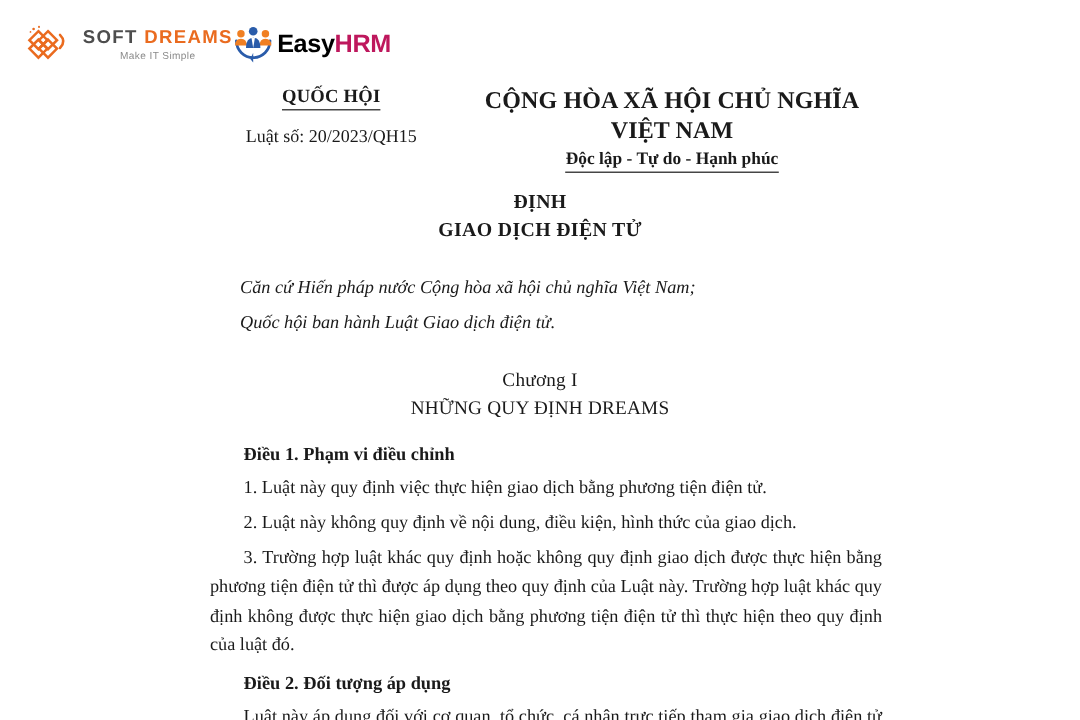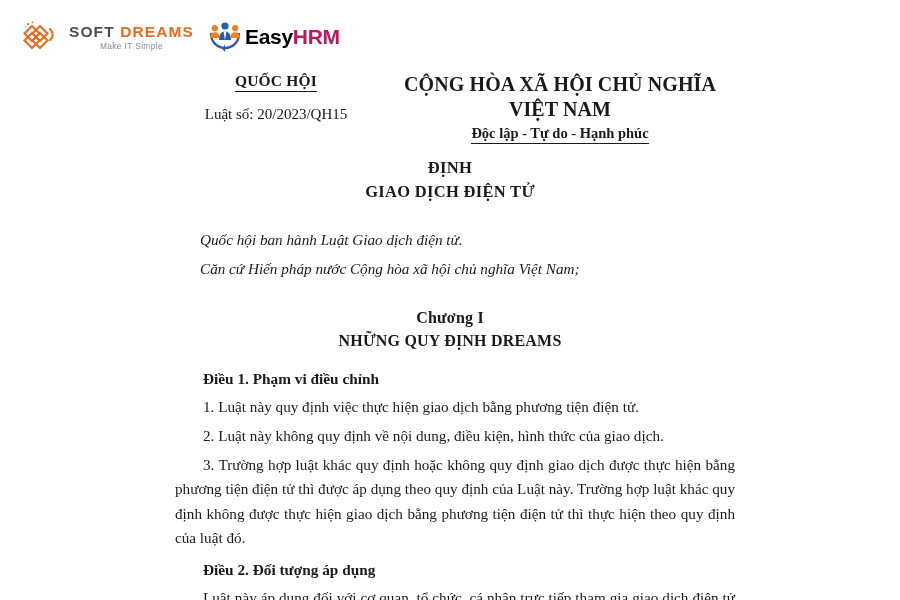--- a/index.html
+++ b/index.html
@@ -28,7 +28,7 @@
     top: 20px;
     display: flex;
     align-items: center;
-    gap: 14px;
+    gap: 0;
   }
   .logo-softdreams {
     display: flex;

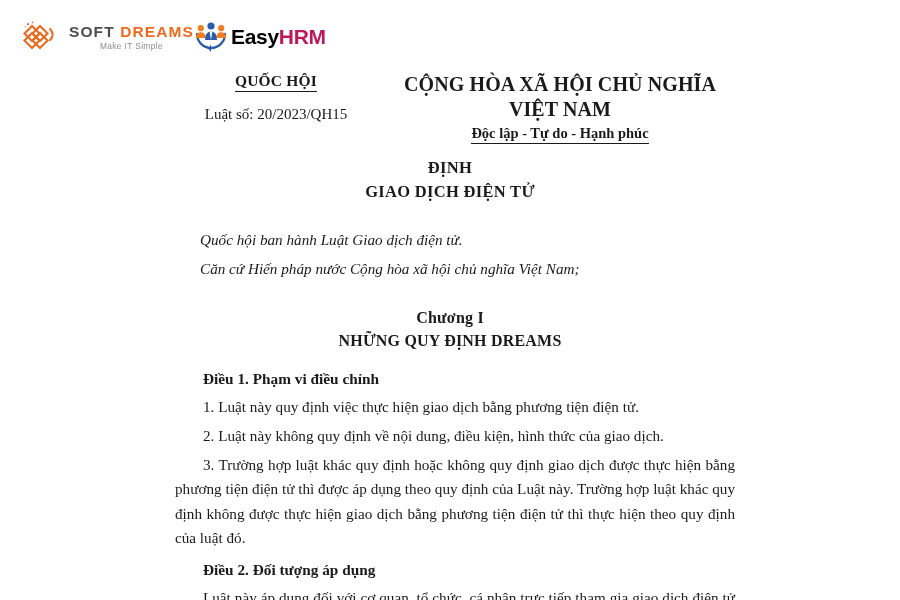--- a/index.html
+++ b/index.html
@@ -261,8 +261,8 @@
     </div>
 
     <div class="preamble">
+      <p>Căn cứ Hiến pháp nước Cộng hòa xã hội chủ nghĩa Việt Nam;</p>
       <p>Quốc hội ban hành Luật Giao dịch điện tử.</p>
-      <p>Căn cứ Hiến pháp nước Cộng hòa xã hội chủ nghĩa Việt Nam;</p>
     </div>
 
     <div class="chapter-block">

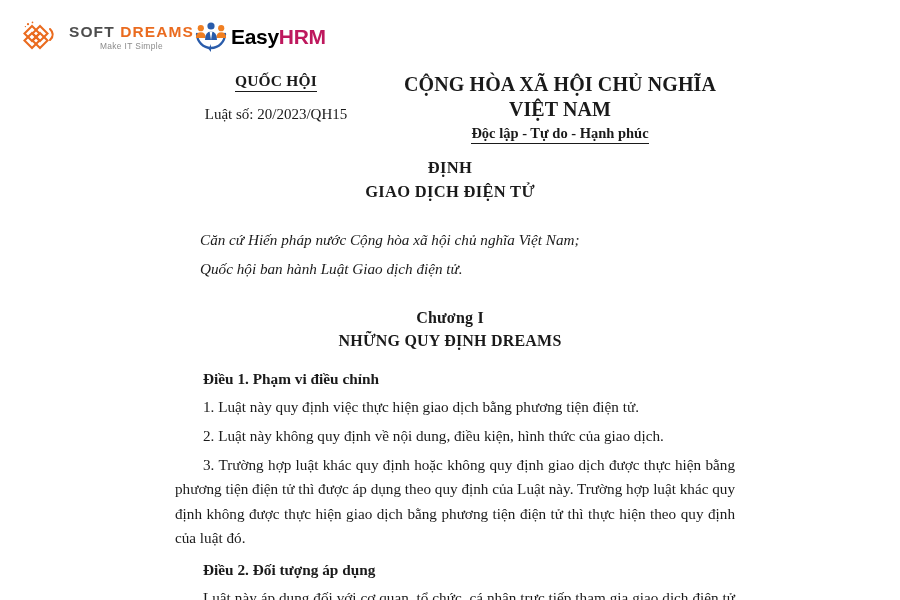--- a/index.html
+++ b/index.html
@@ -170,7 +170,7 @@
   .chapter-no,
   .chapter-name {
     font-size: 16px;
-    font-weight: bold;
+    font-weight: normal;
     letter-spacing: 0.2px;
     line-height: 1.45;
   }

